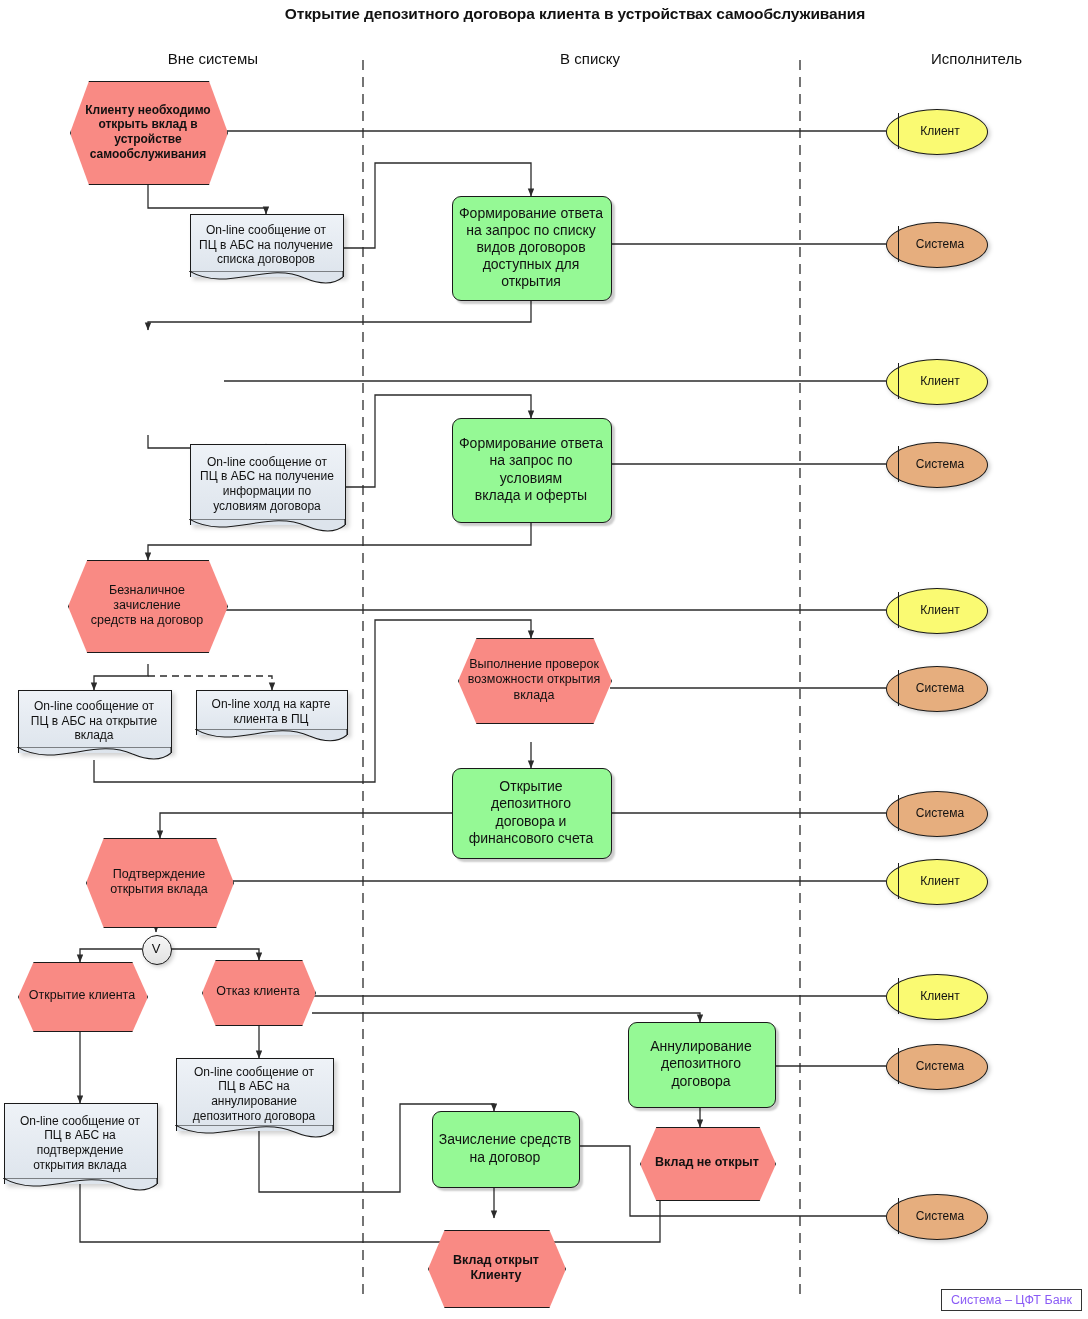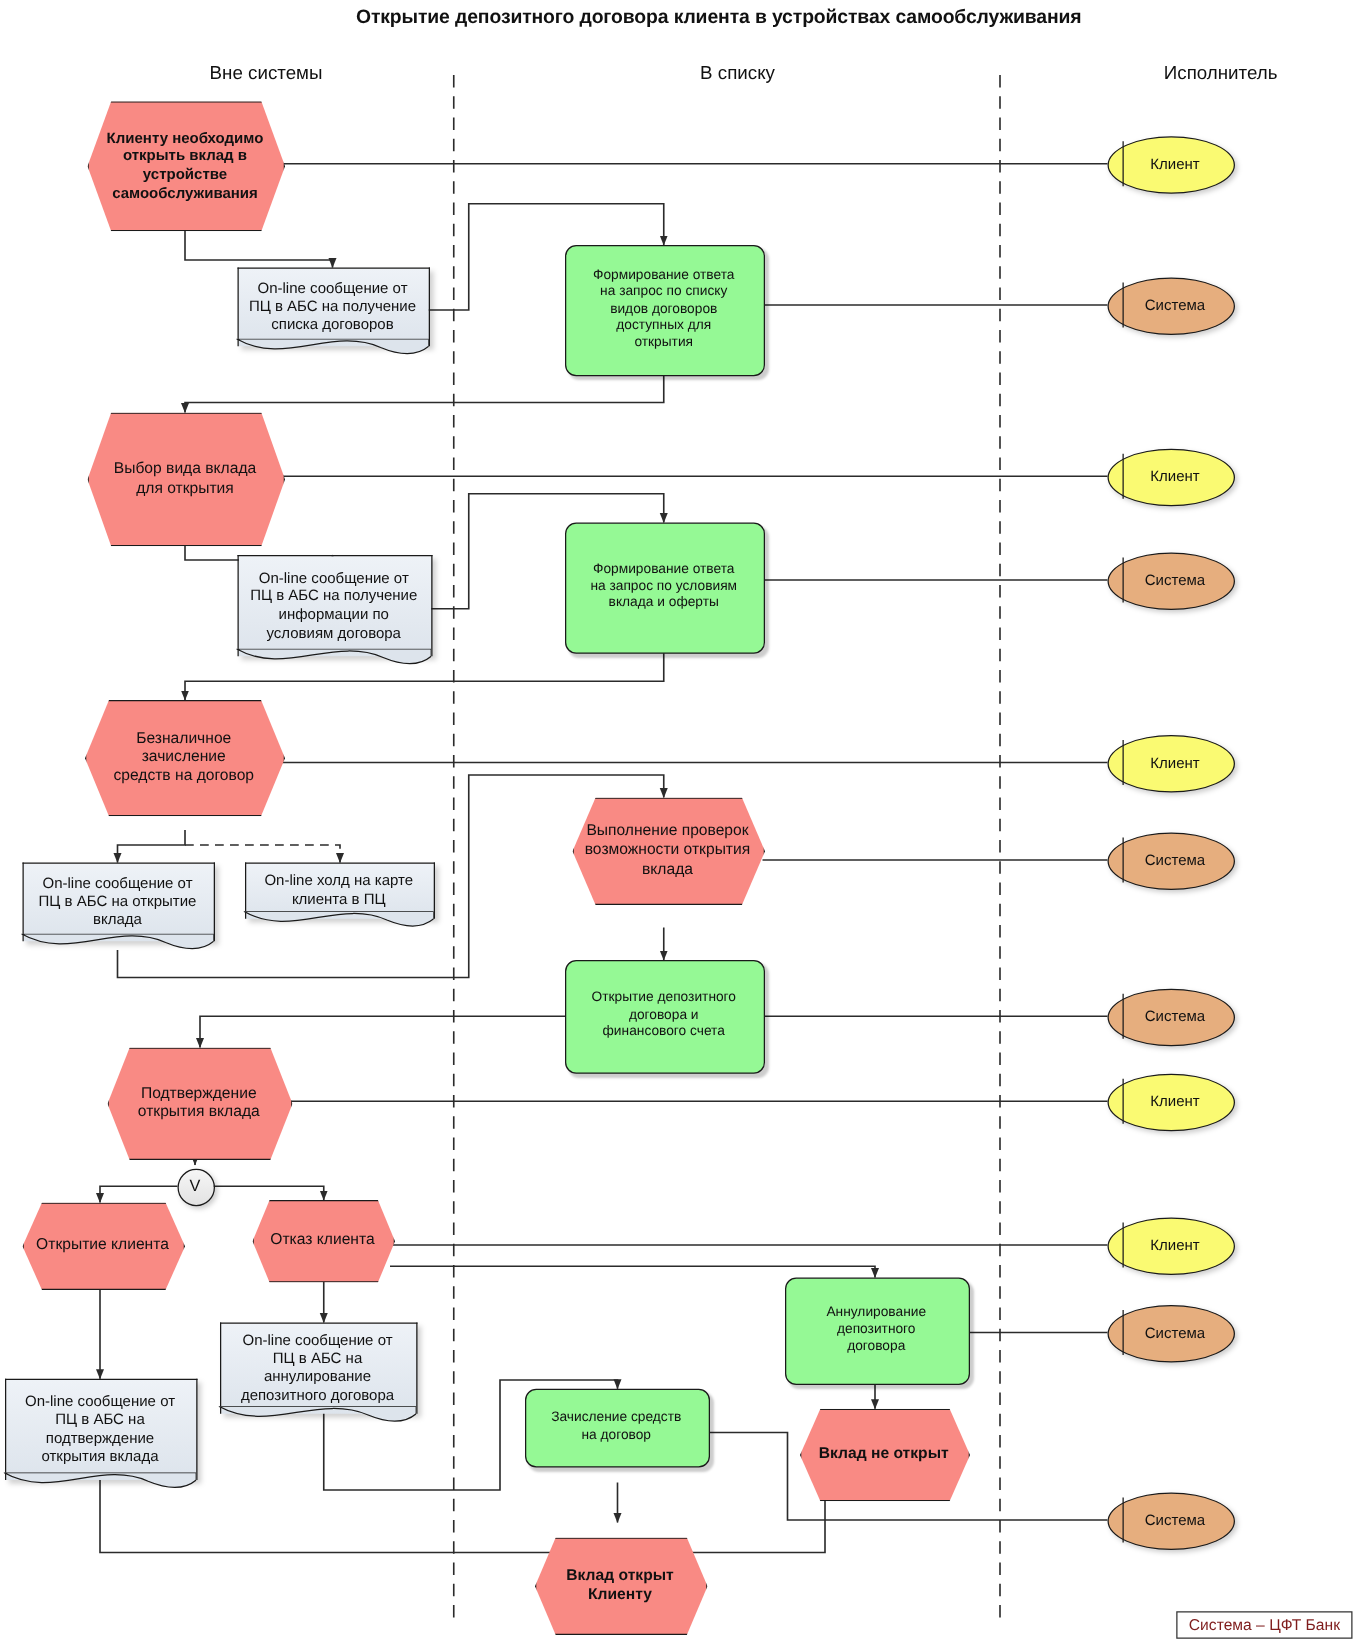--- a/index.html
+++ b/index.html
@@ -66,7 +66,7 @@
   }
   .tx-hex{font-size:12px;font-weight:bold;}
   .tx-hexn{font-size:12.5px;}
-  .tx-rr{font-size:11px;}
+  .tx-rr{font-size:14px;}
   .tx-doc{font-size:12px;}
   .tx-ell{font-size:12px;}
   .tx-v{font-size:13px;}

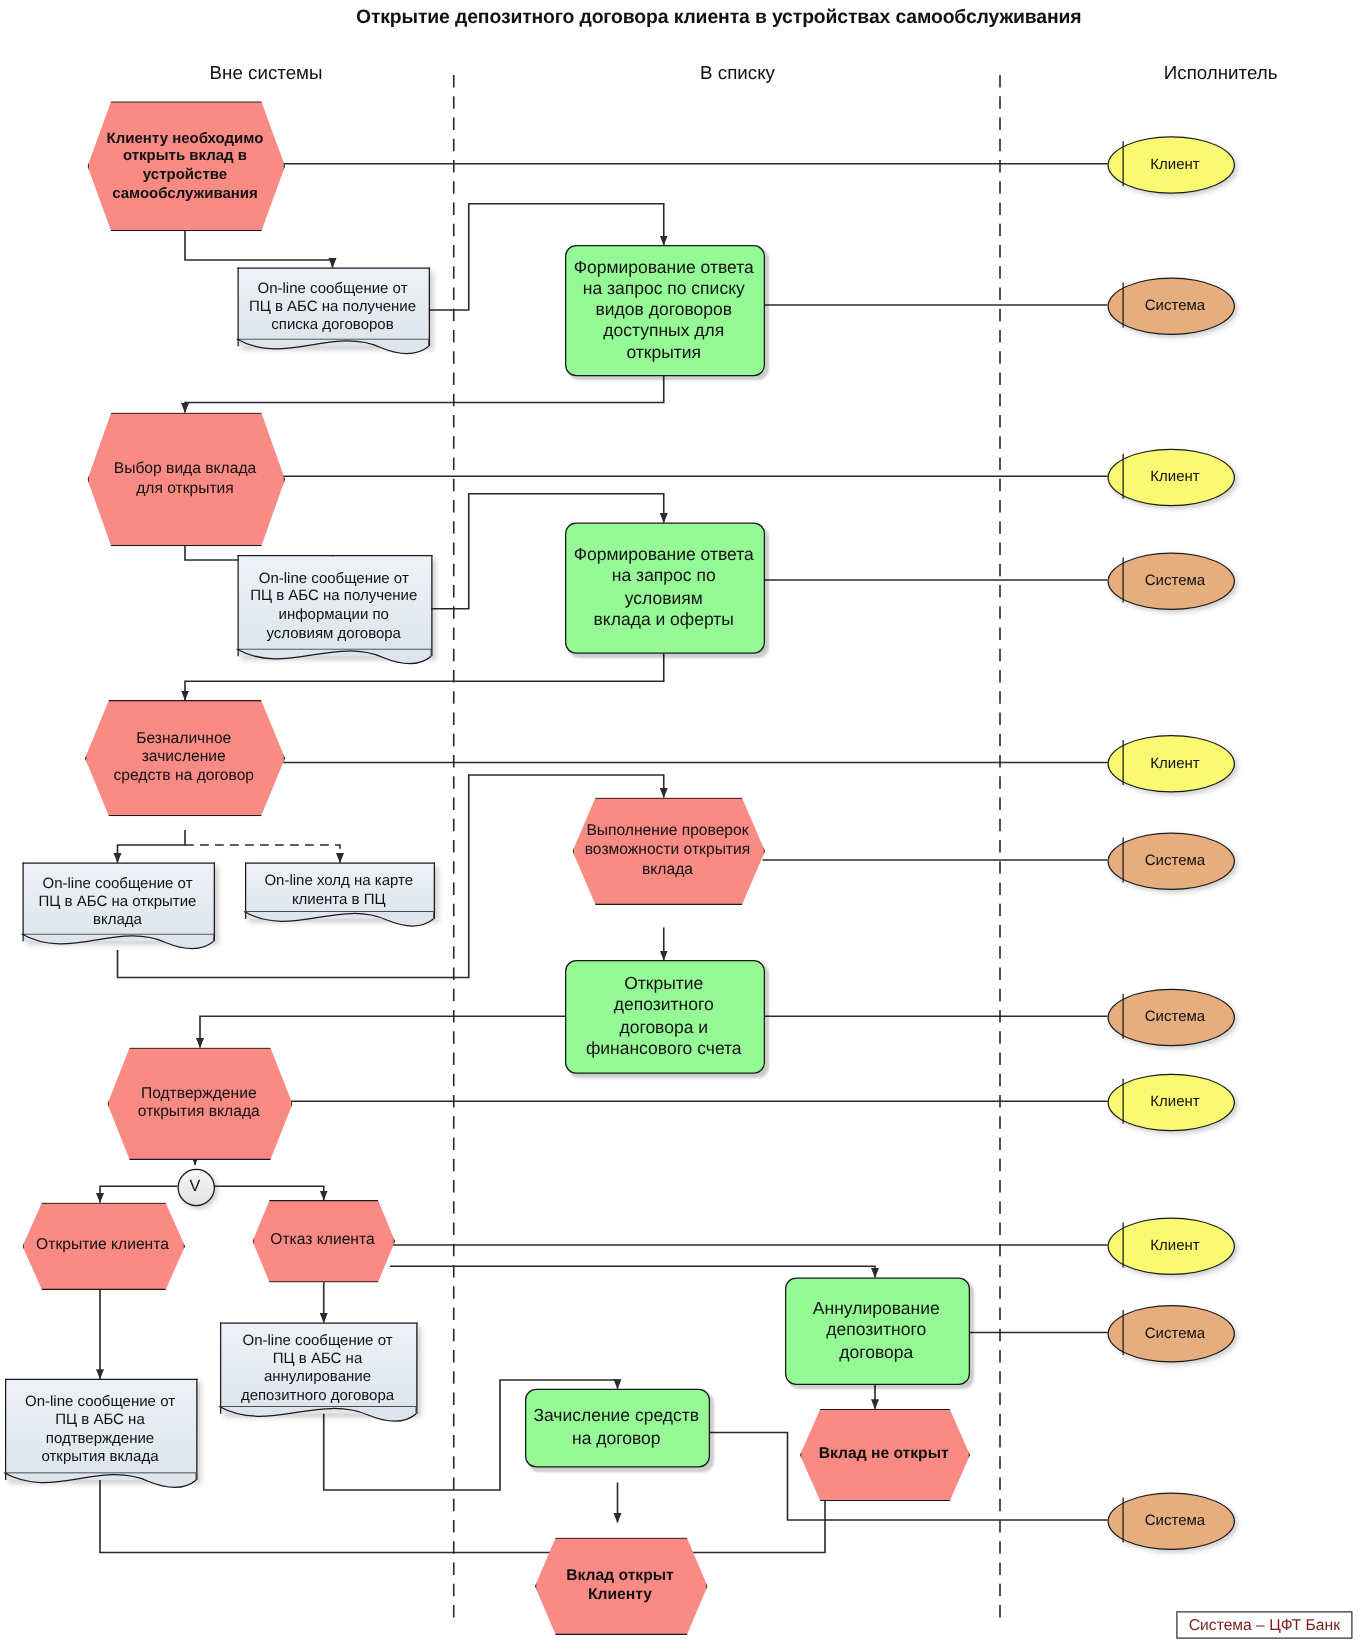--- a/index.html
+++ b/index.html
@@ -178,11 +178,6 @@
 открытия</div>
   </div>
 
-  <div class="node" style="left:70px;top:330px;width:156px;height:105px;">
-    <div class="hexshape"></div>
-    <div class="lbl tx-hexn">Выбор вида вклада
-для открытия</div>
-  </div>
 
   <div class="node" style="left:190px;top:444px;width:154px;height:80px;">
     <div class="docshape"></div>

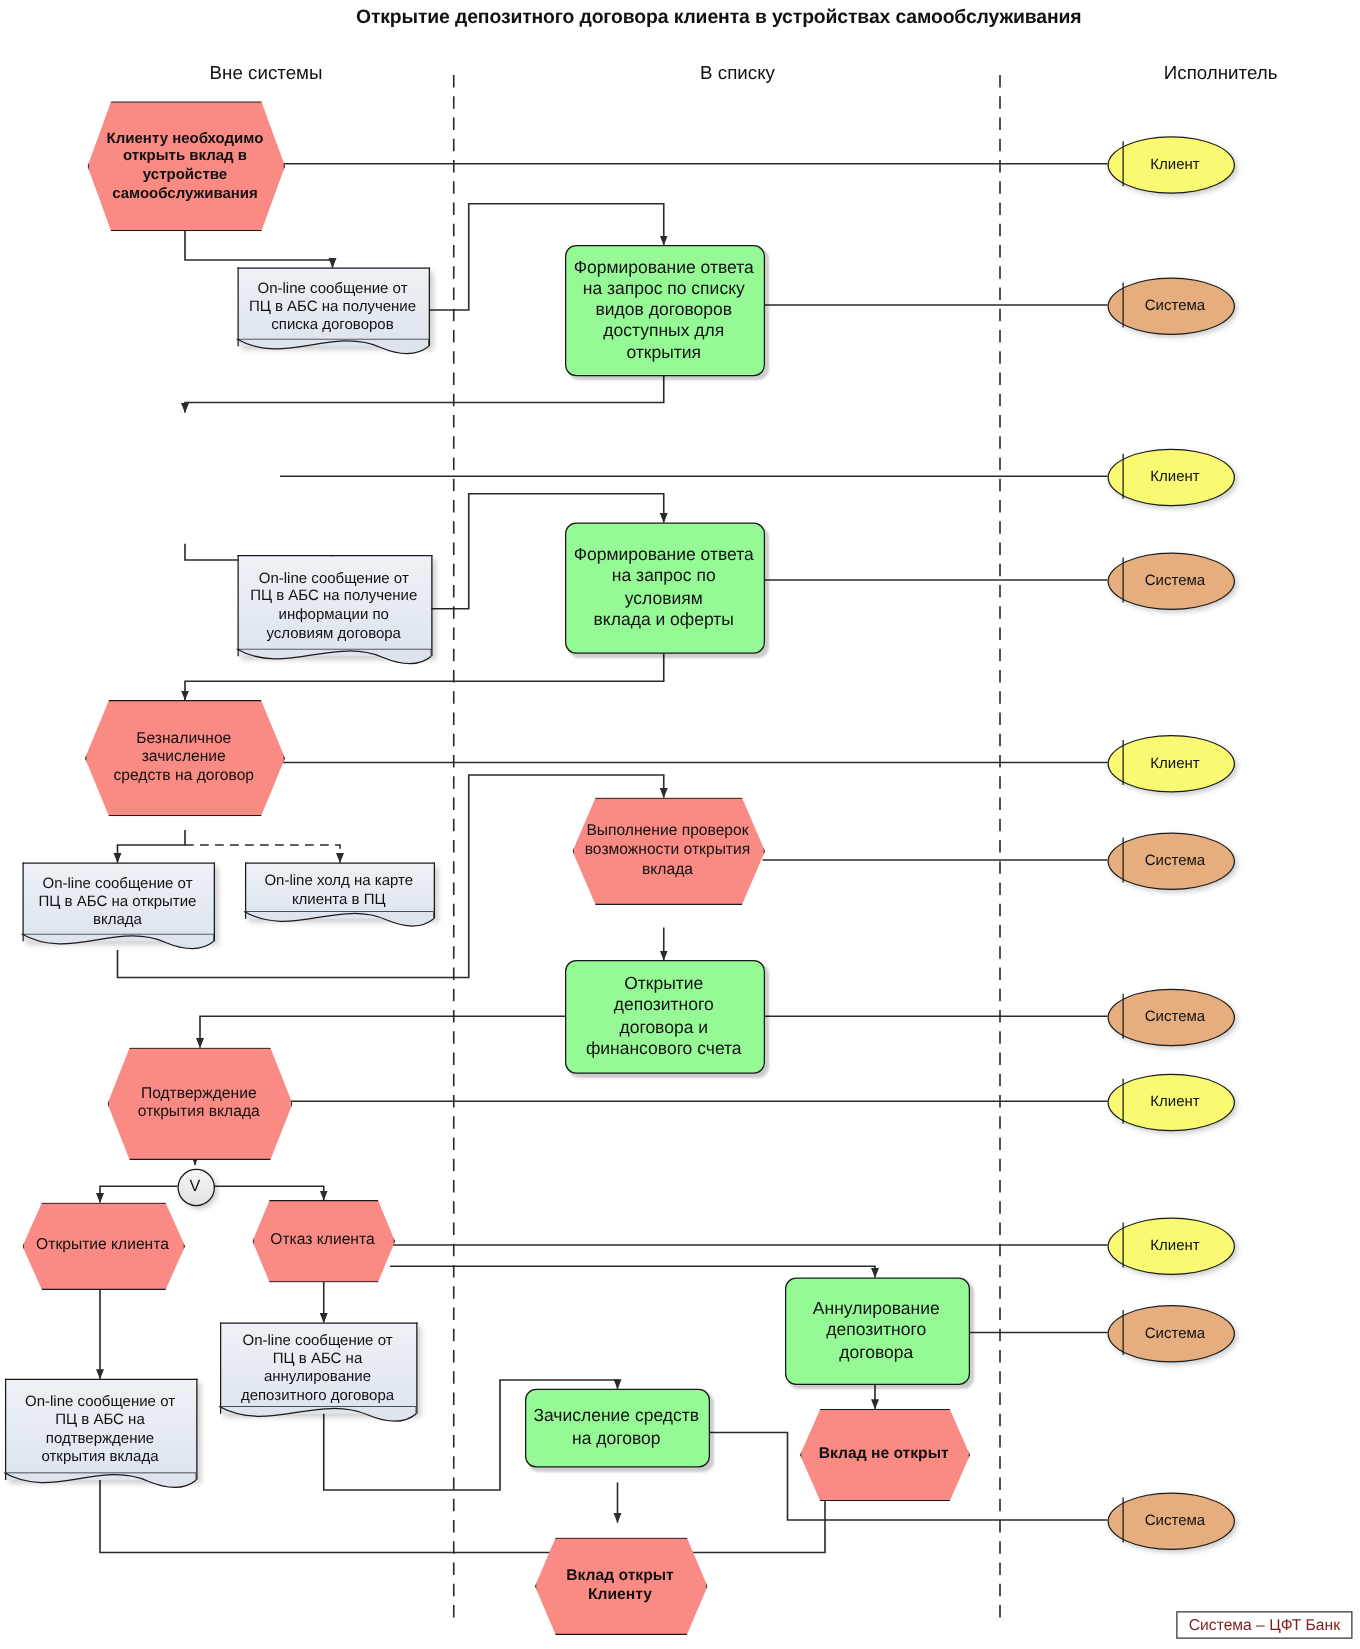--- a/index.html
+++ b/index.html
@@ -287,7 +287,7 @@
 договора</div>
   </div>
 
-  <div class="node" style="left:420px;top:1111px;width:146px;height:61px;">
+  <div class="node" style="left:432px;top:1111px;width:146px;height:75px;">
     <div class="rrshape"></div>
     <div class="lbl tx-rr">Зачисление средств
 на договор</div>

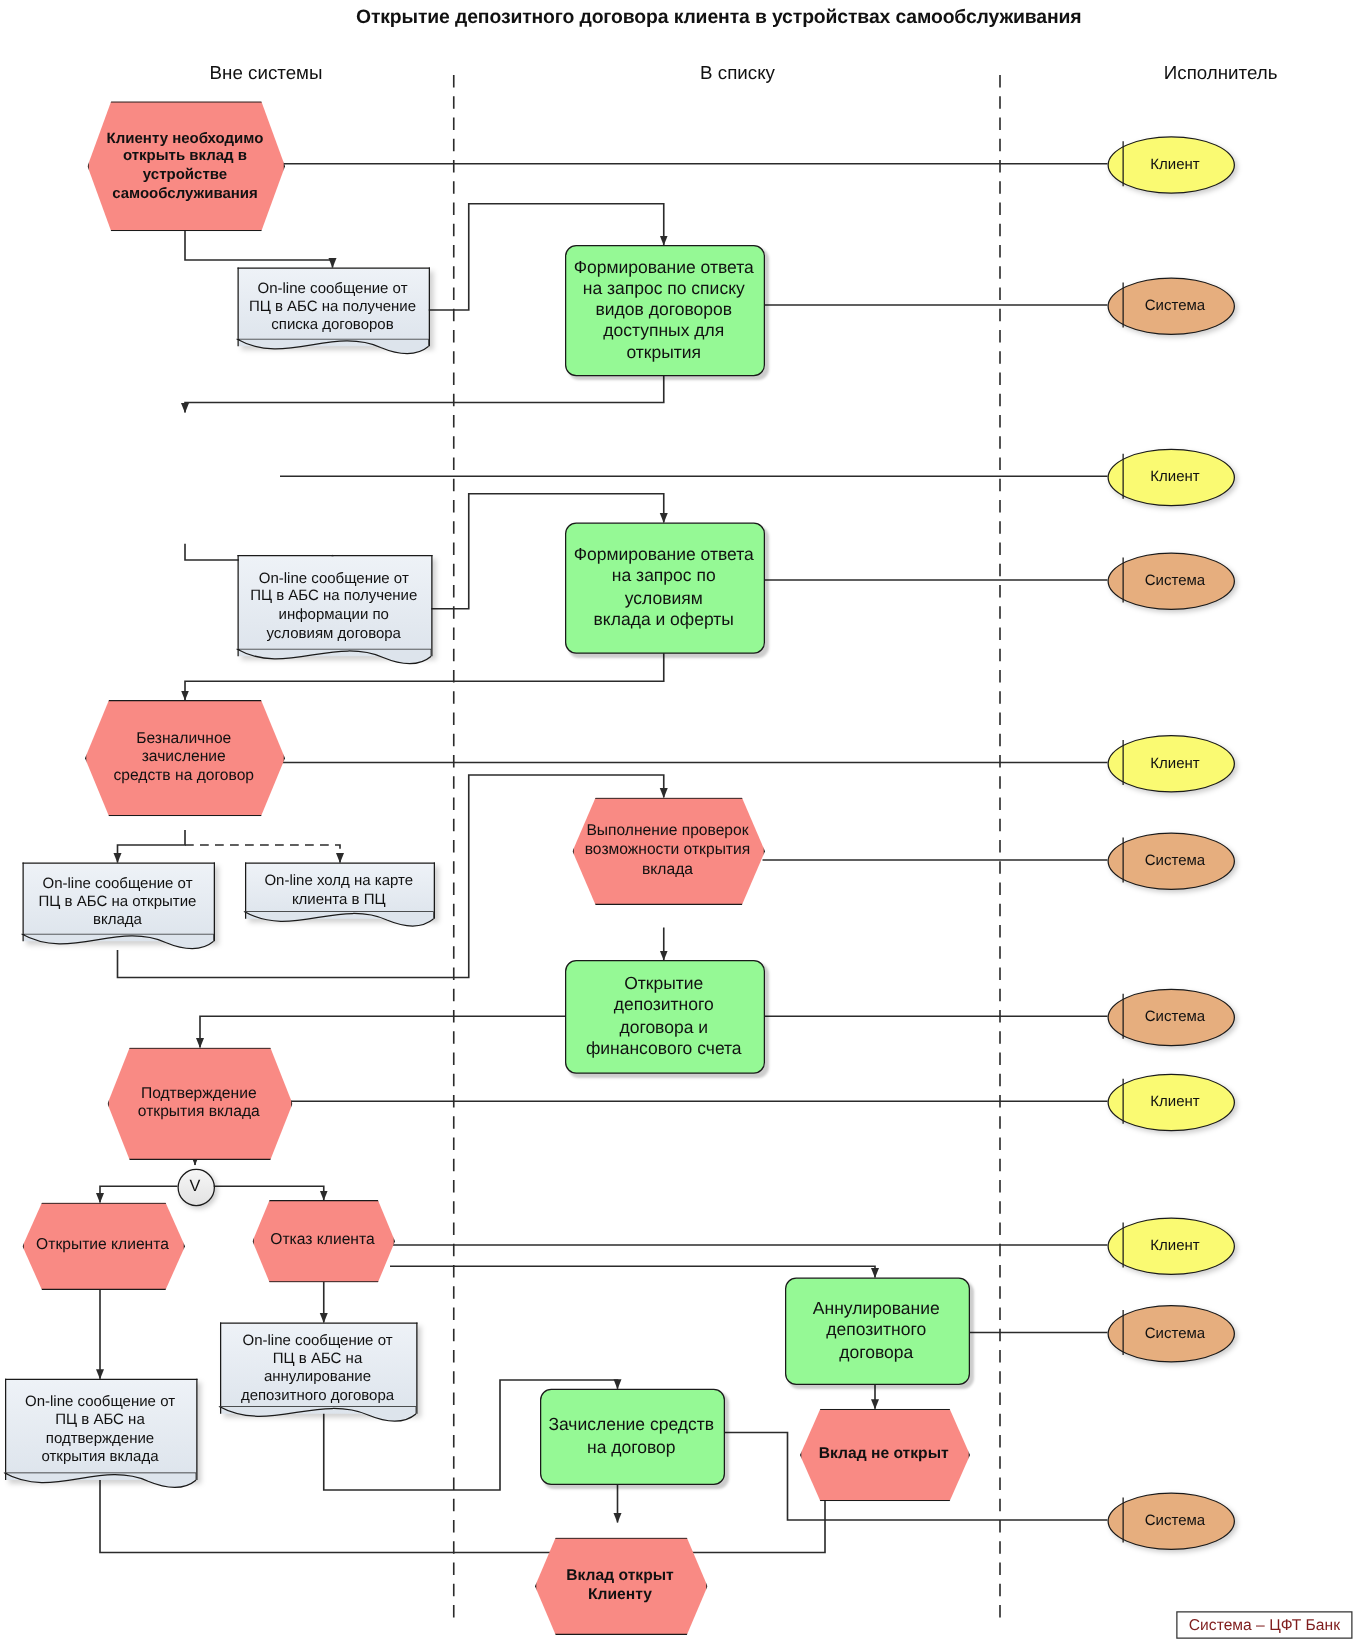--- a/index.html
+++ b/index.html
@@ -62,7 +62,7 @@
   #footer{
     position:absolute;right:6px;bottom:8px;
     border:1px solid #333;background:#fff;
-    padding:3px 9px;font-size:12.5px;color:#7f1d1d;
+    padding:3px 9px;font-size:12.5px;color:#8b5cf6;
   }
   .tx-hex{font-size:12px;font-weight:bold;}
   .tx-hexn{font-size:12.5px;}

